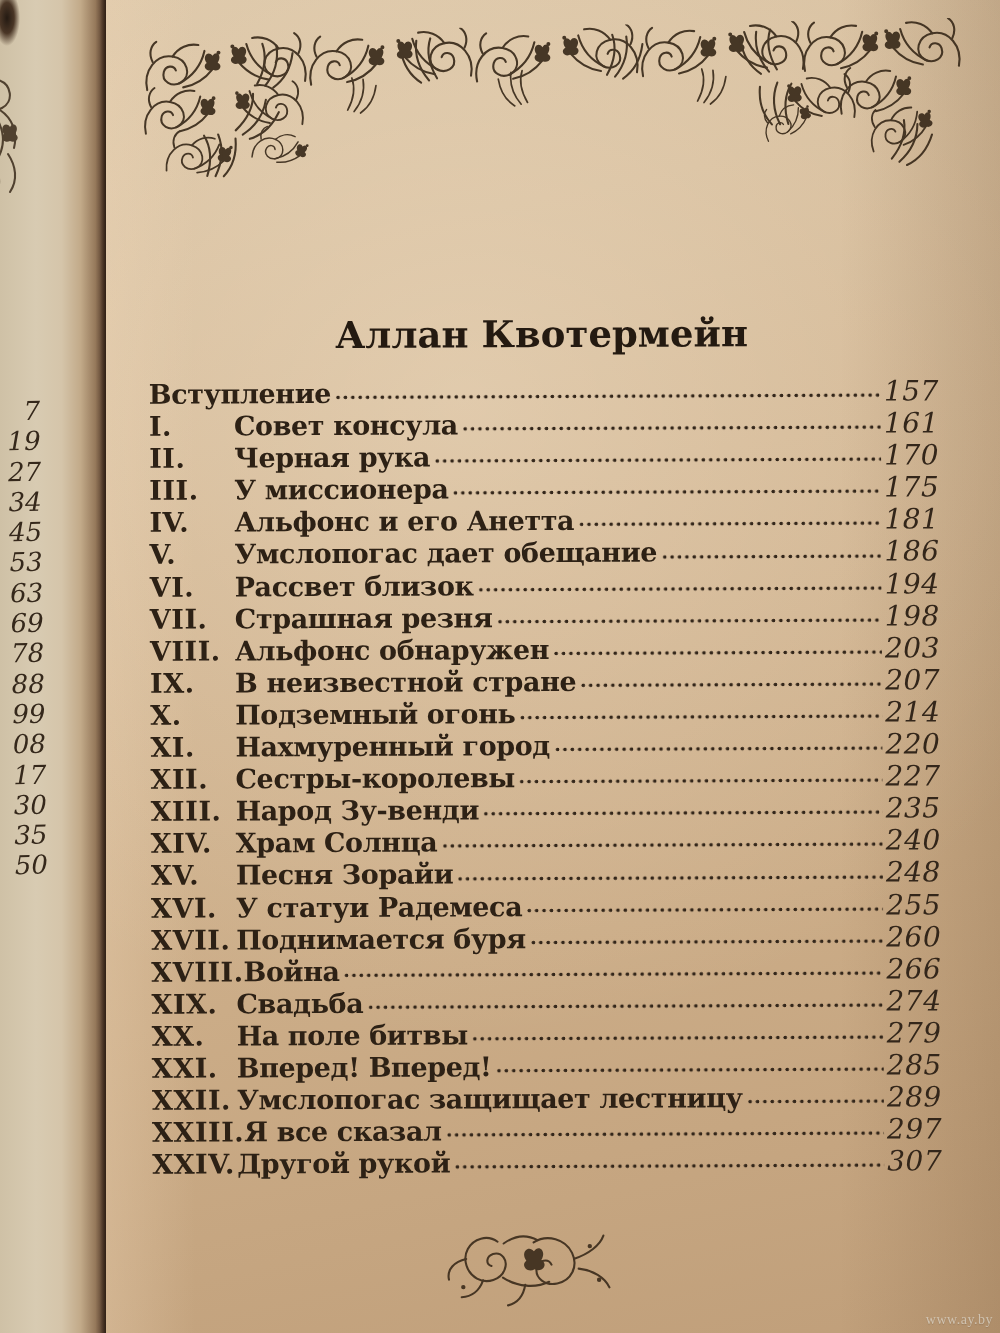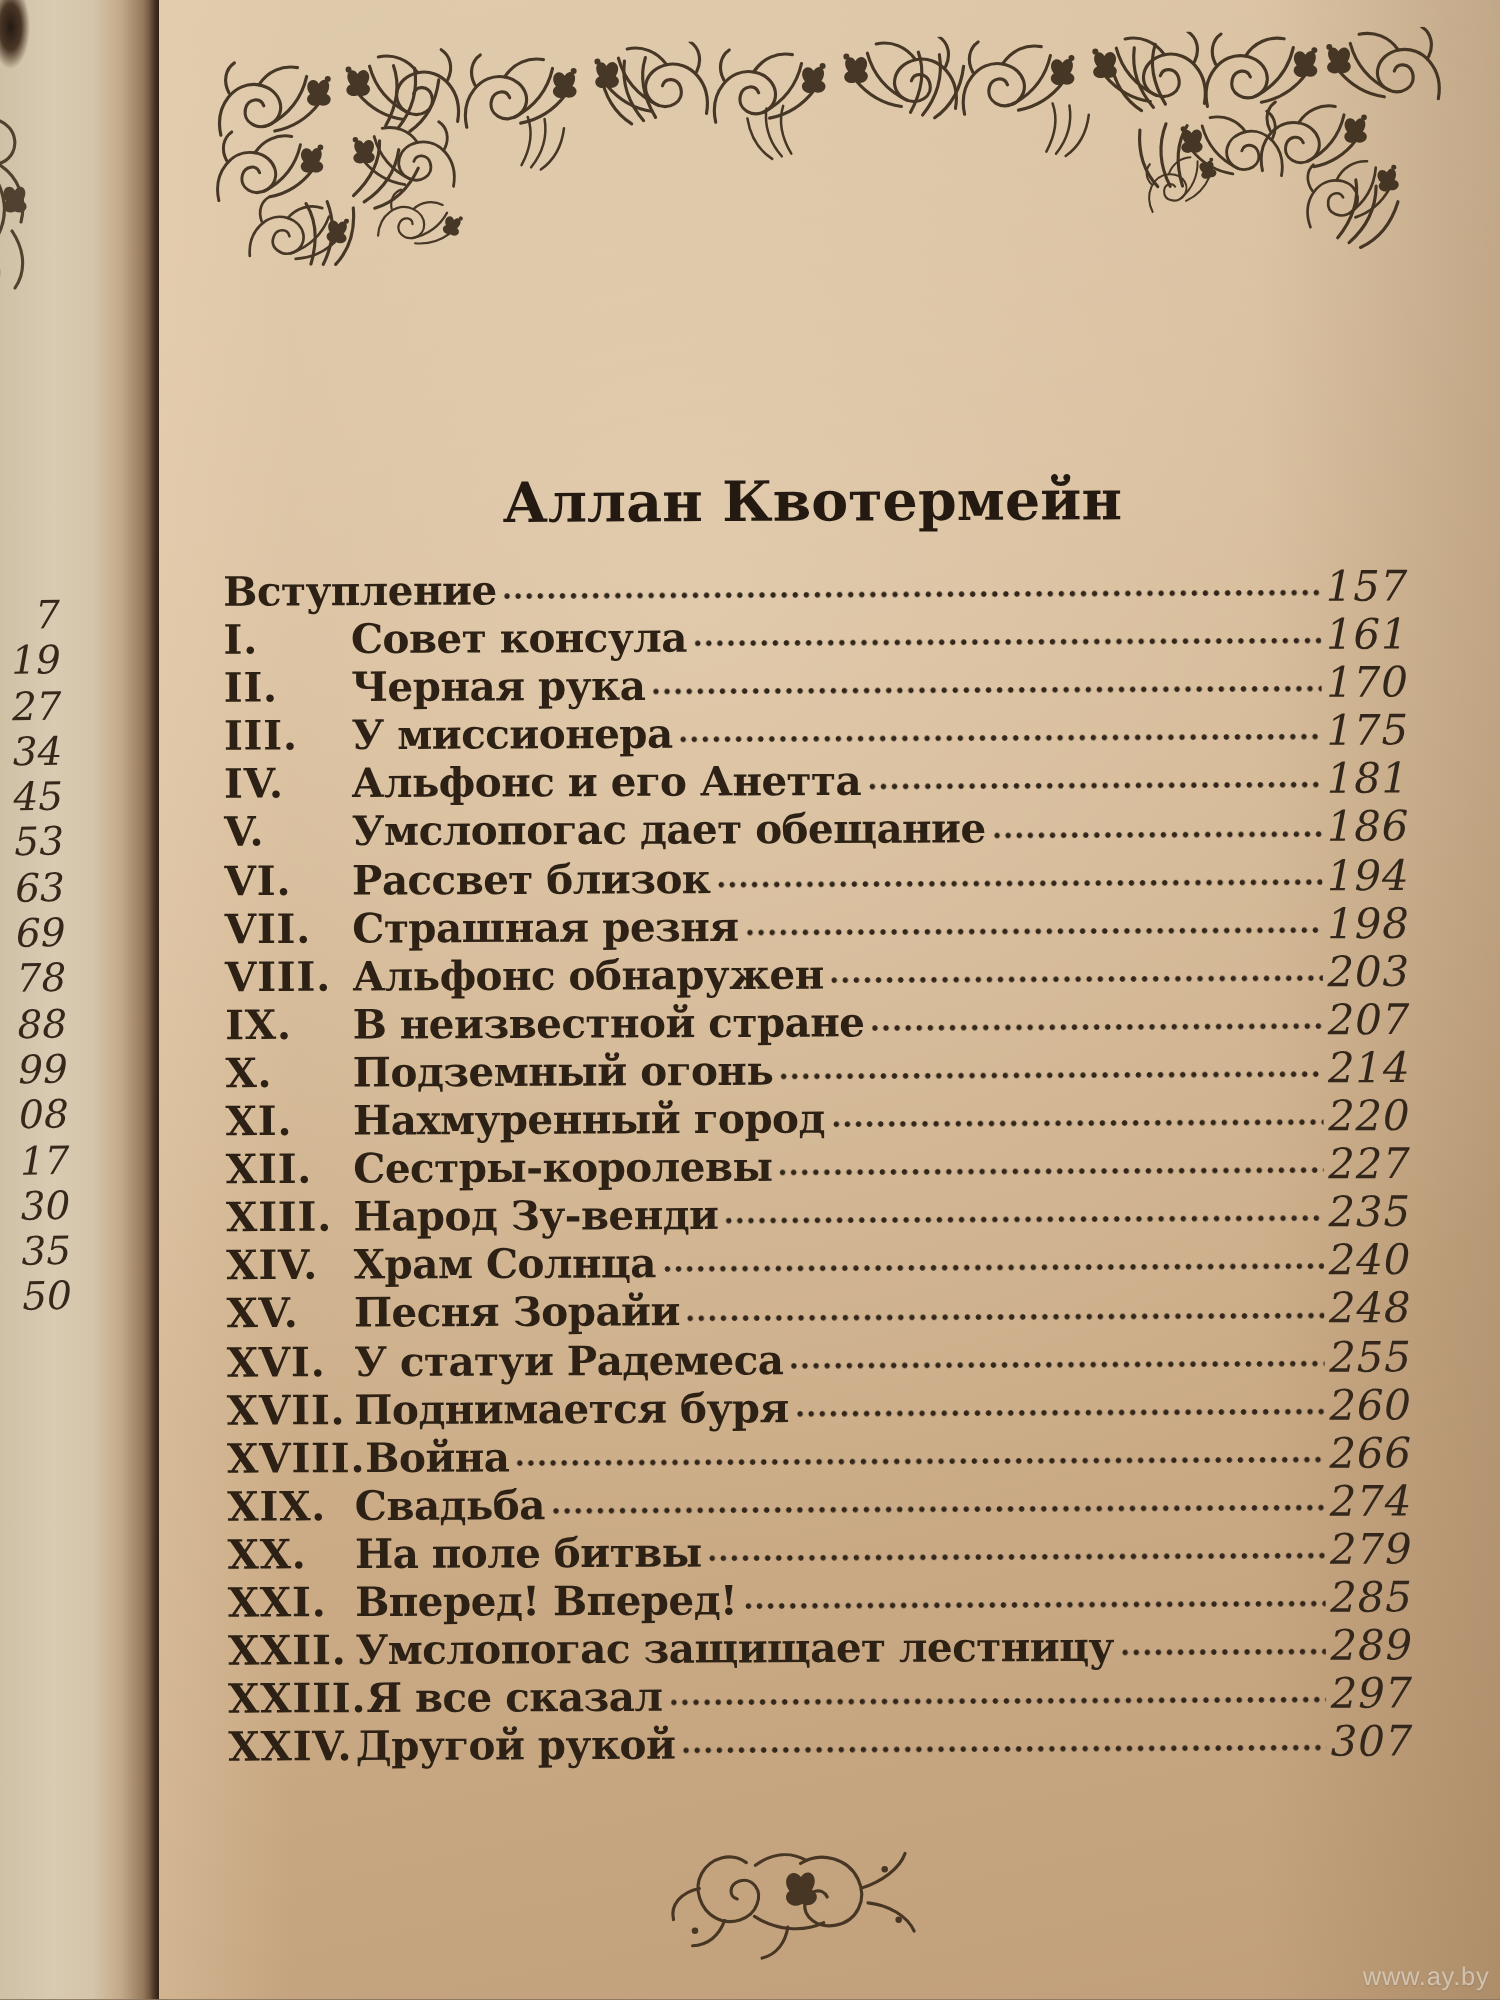--- a/index.html
+++ b/index.html
@@ -95,8 +95,8 @@
   
   .watermark{
     position:absolute;right:7px;bottom:5px;
-    font-family:Liberation Sans, sans-serif;
-    font-size:17px;color:#dedad0;opacity:.68;letter-spacing:.5px;
+    font-family:Liberation Serif, serif;
+    font-size:14px;color:#dedad0;opacity:.68;letter-spacing:.5px;
     text-shadow:0 1px 1px rgba(90,70,50,.35);
   }
   svg .ink{stroke:#3a2b1b;stroke-width:2.1;fill:none;stroke-linecap:round;}

